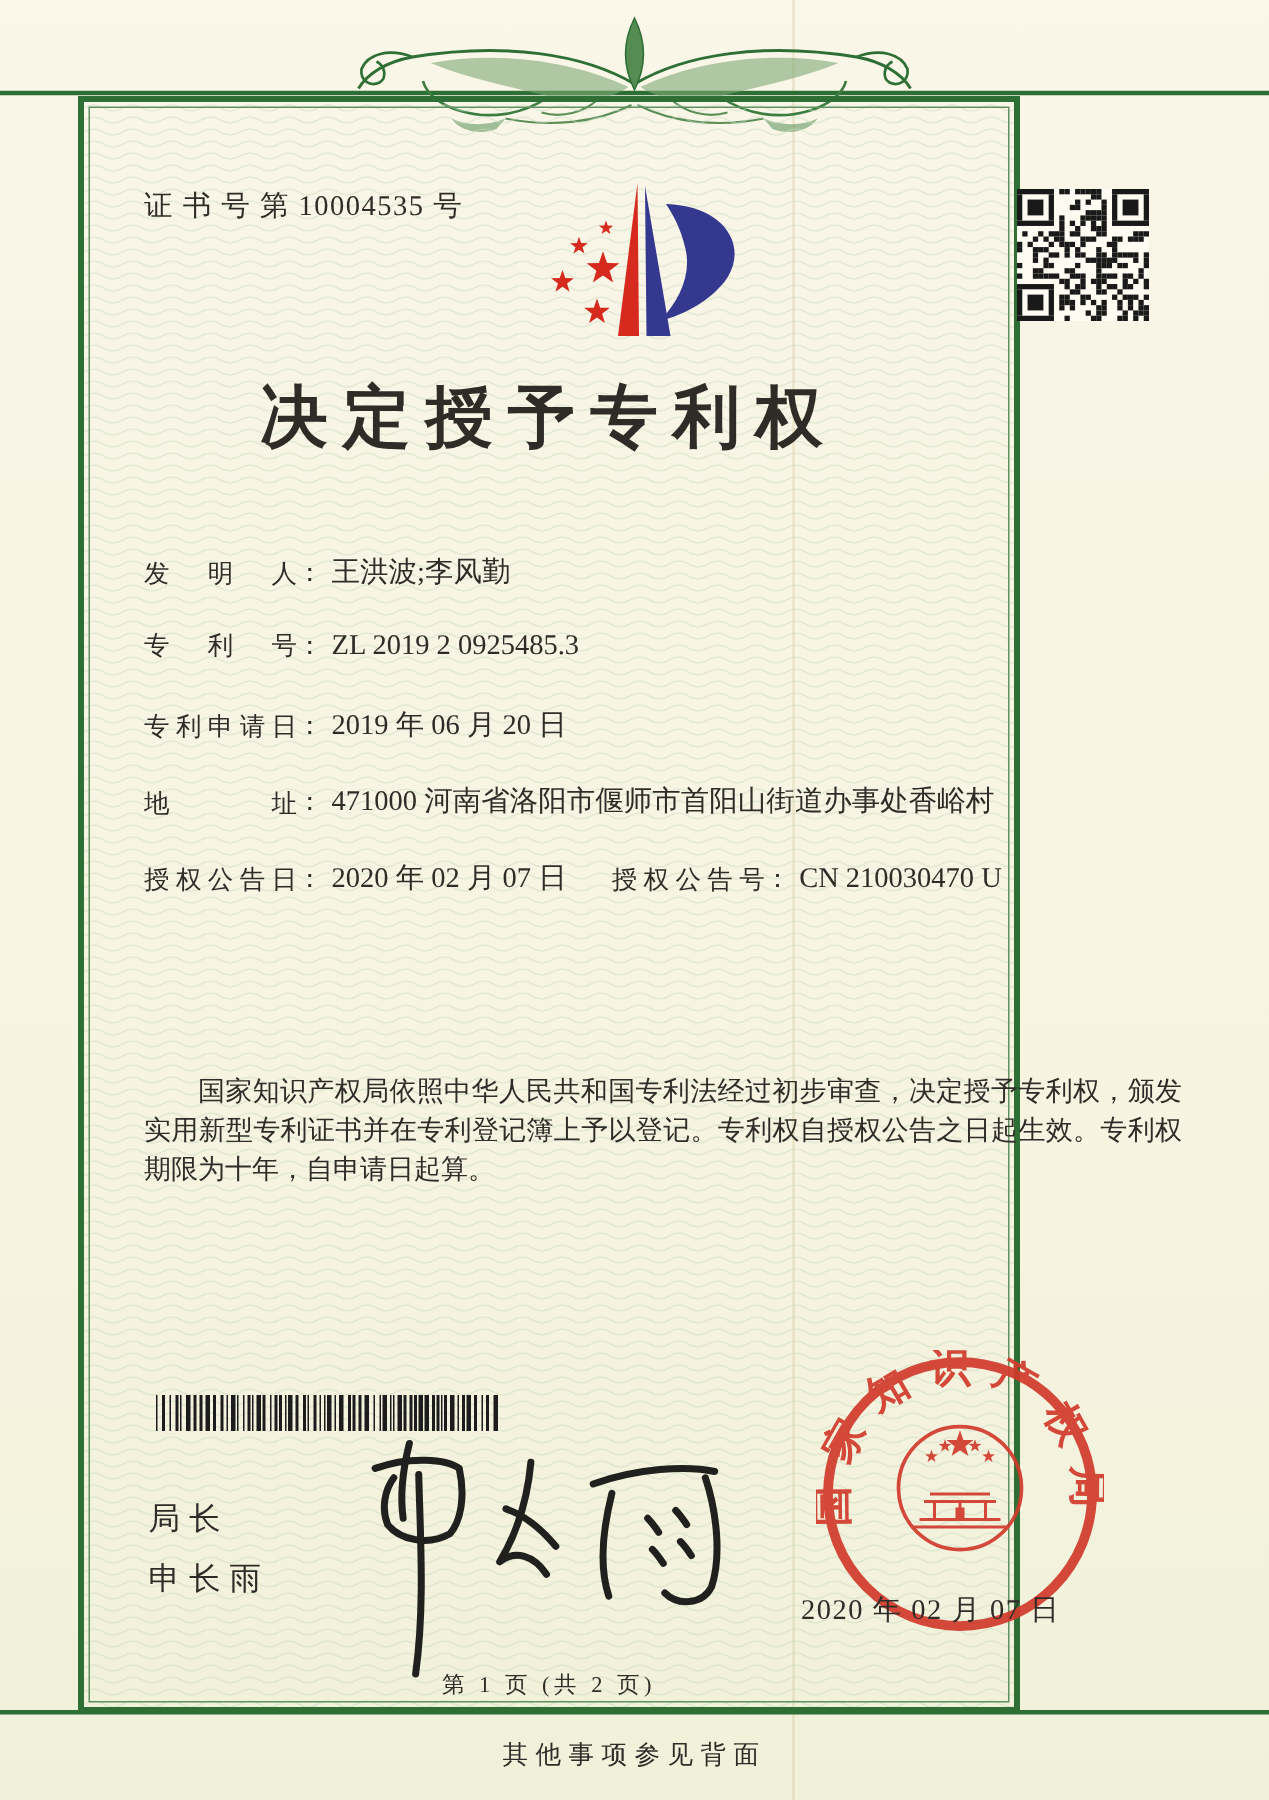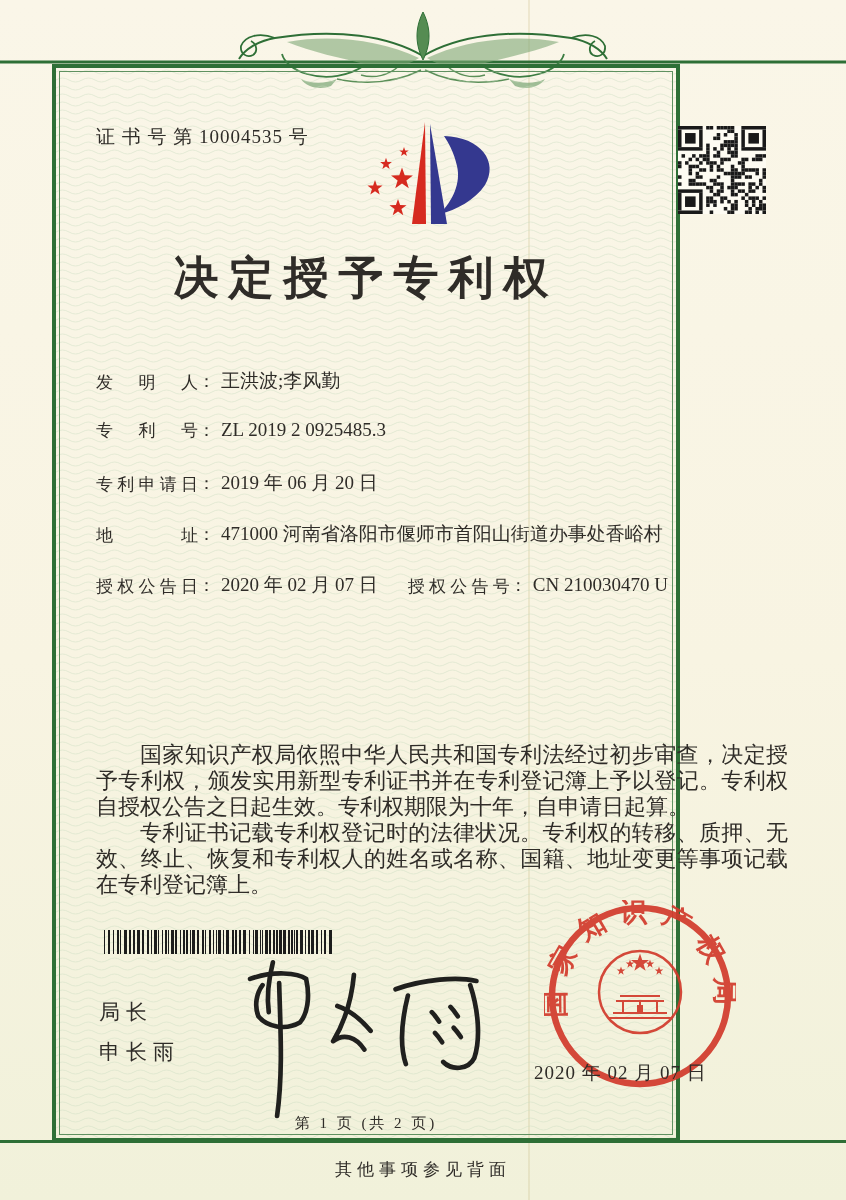--- a/index.html
+++ b/index.html
@@ -30,7 +30,7 @@
   .f-value{font-size:19px;}
   .grant-gap{display:inline-block;width:30px;}
   .paragraphs{position:absolute;left:40px;top:646px;width:692px;
-              font-size:22px;line-height:26px;text-align:justify;margin-top:28px;}
+              font-size:18px;line-height:26px;text-align:justify;}
   .paragraphs p{margin:0;text-indent:2em;}
   .barcode{position:absolute;left:48px;top:862px;width:230px;height:24px;}
   .director-title{position:absolute;left:43px;top:930px;font-size:21px;letter-spacing:6px;text-align:right;}

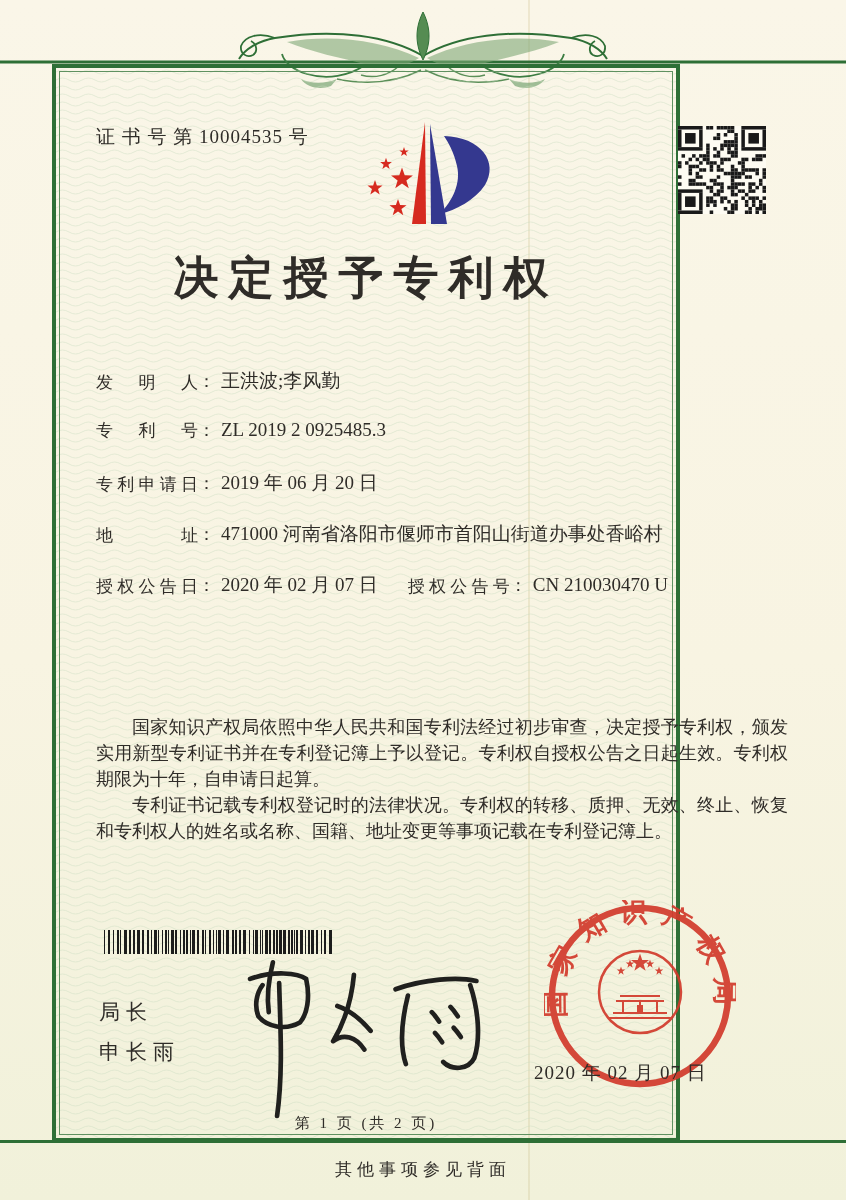--- a/index.html
+++ b/index.html
@@ -333,7 +333,6 @@
 
   <div class="paragraphs">
     <p>国家知识产权局依照中华人民共和国专利法经过初步审查，决定授予专利权，颁发实用新型专利证书并在专利登记簿上予以登记。专利权自授权公告之日起生效。专利权期限为十年，自申请日起算。</p>
-    <p>专利证书记载专利权登记时的法律状况。专利权的转移、质押、无效、终止、恢复和专利权人的姓名或名称、国籍、地址变更等事项记载在专利登记簿上。</p>
   </div>
 
   <div class="barcode">

